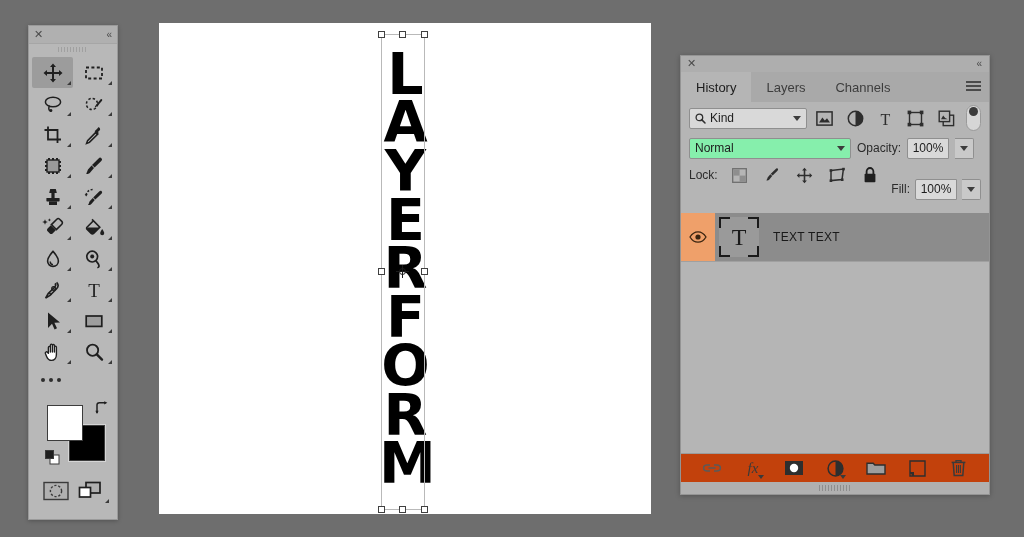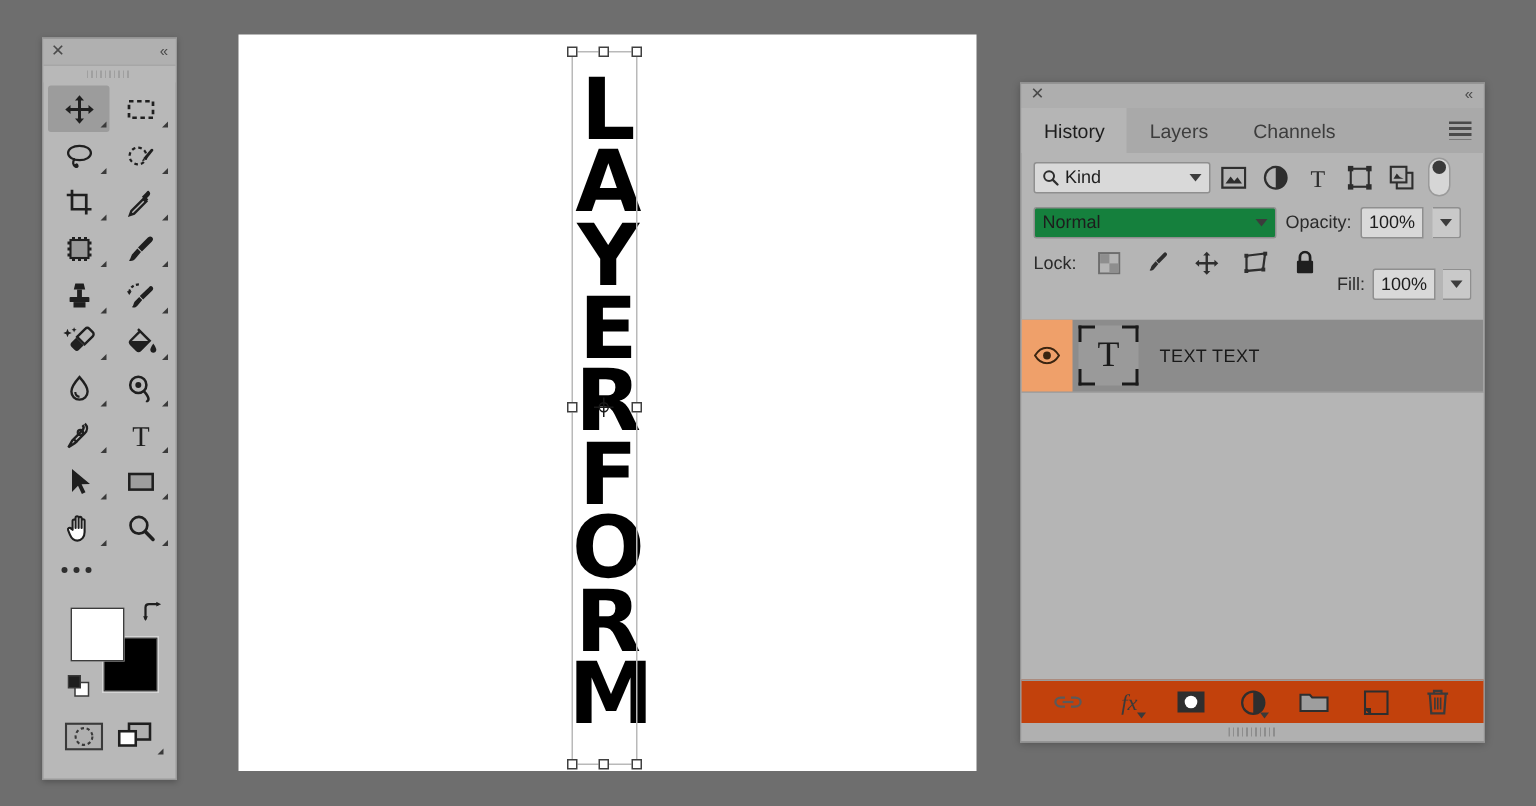--- a/index.html
+++ b/index.html
@@ -306,6 +306,7 @@
     align-items: center;
     padding: 0 8px;
     gap: 3px;
+    justify-content: space-between;
   }
   #kind-select {
     width: 118px;

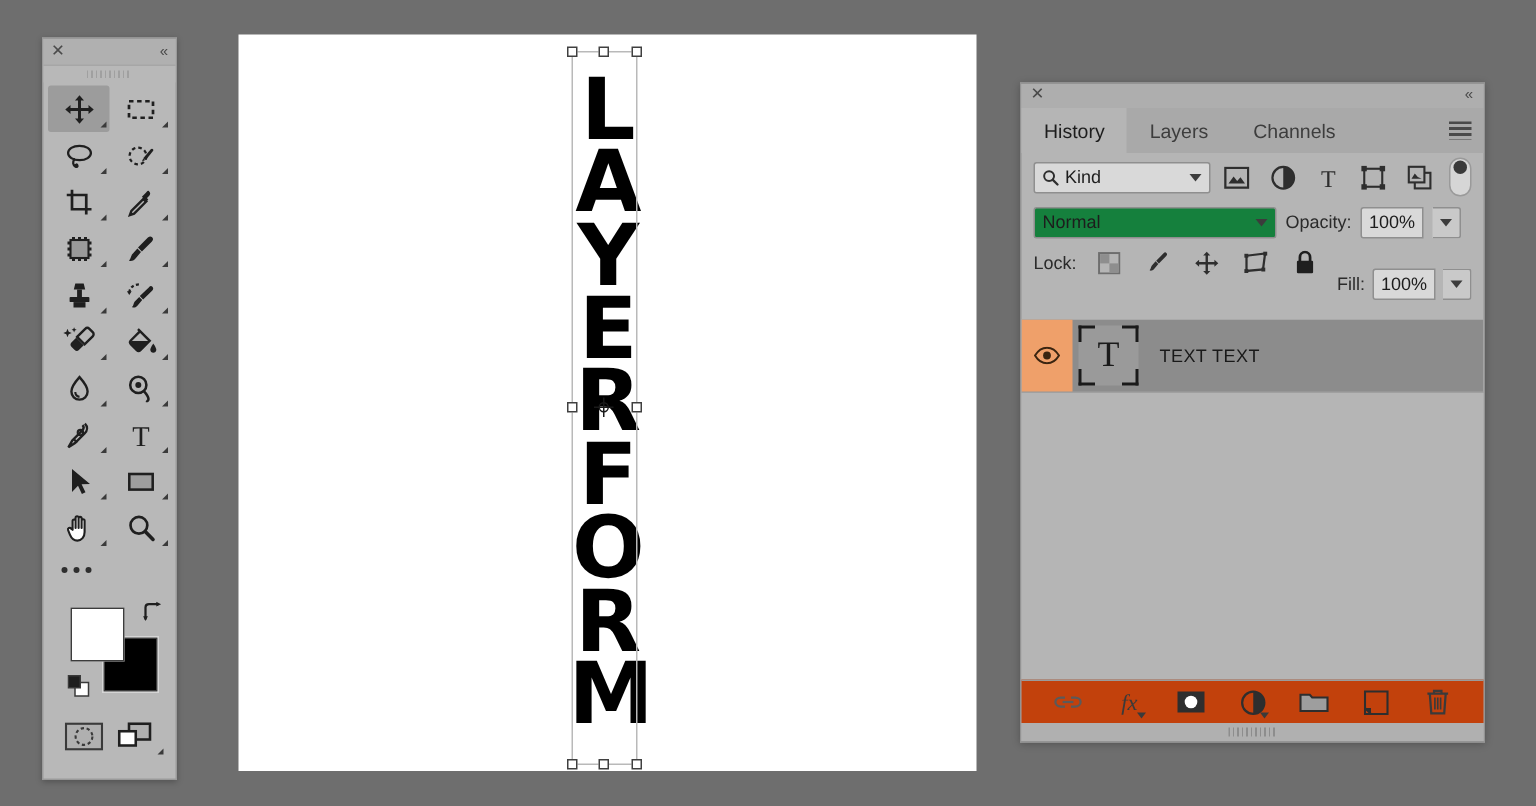--- a/index.html
+++ b/index.html
@@ -365,7 +365,7 @@
   #blend-select {
     width: 162px;
     height: 21px;
-    background: #15803d;
+    background: #86efac;
     border: 1px solid #8f8f8f;
     border-radius: 2px;
     box-sizing: border-box;

